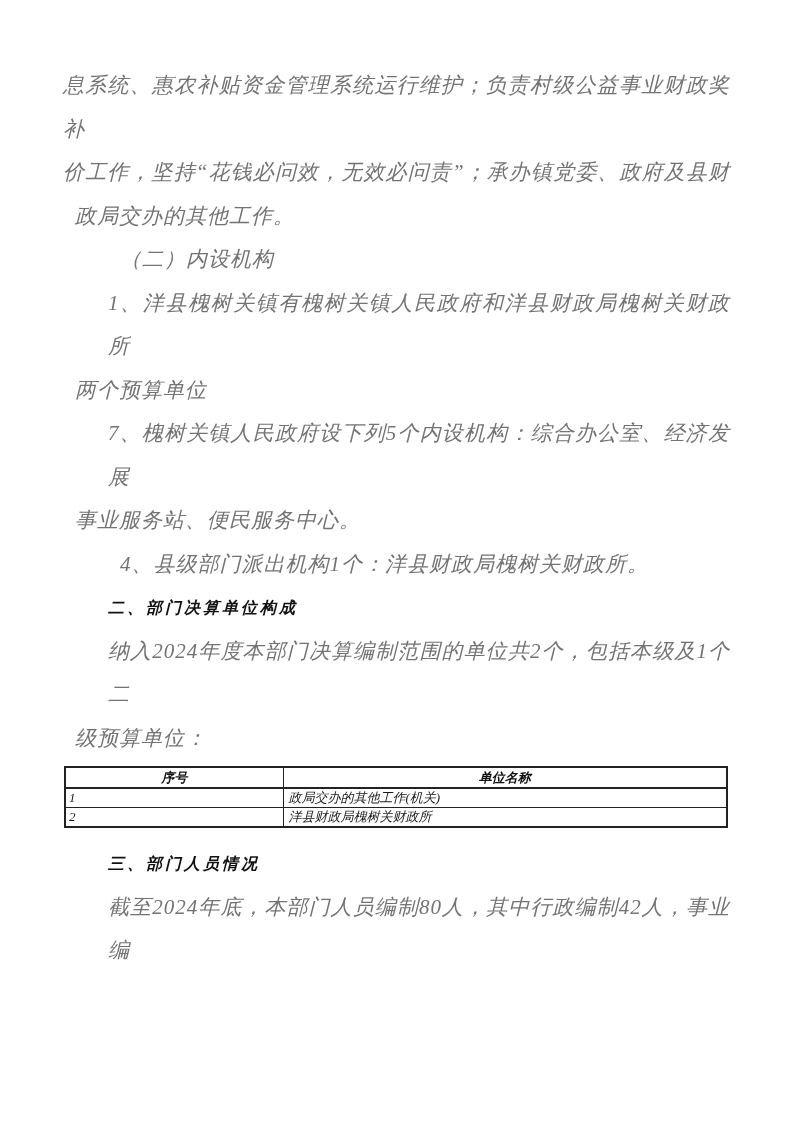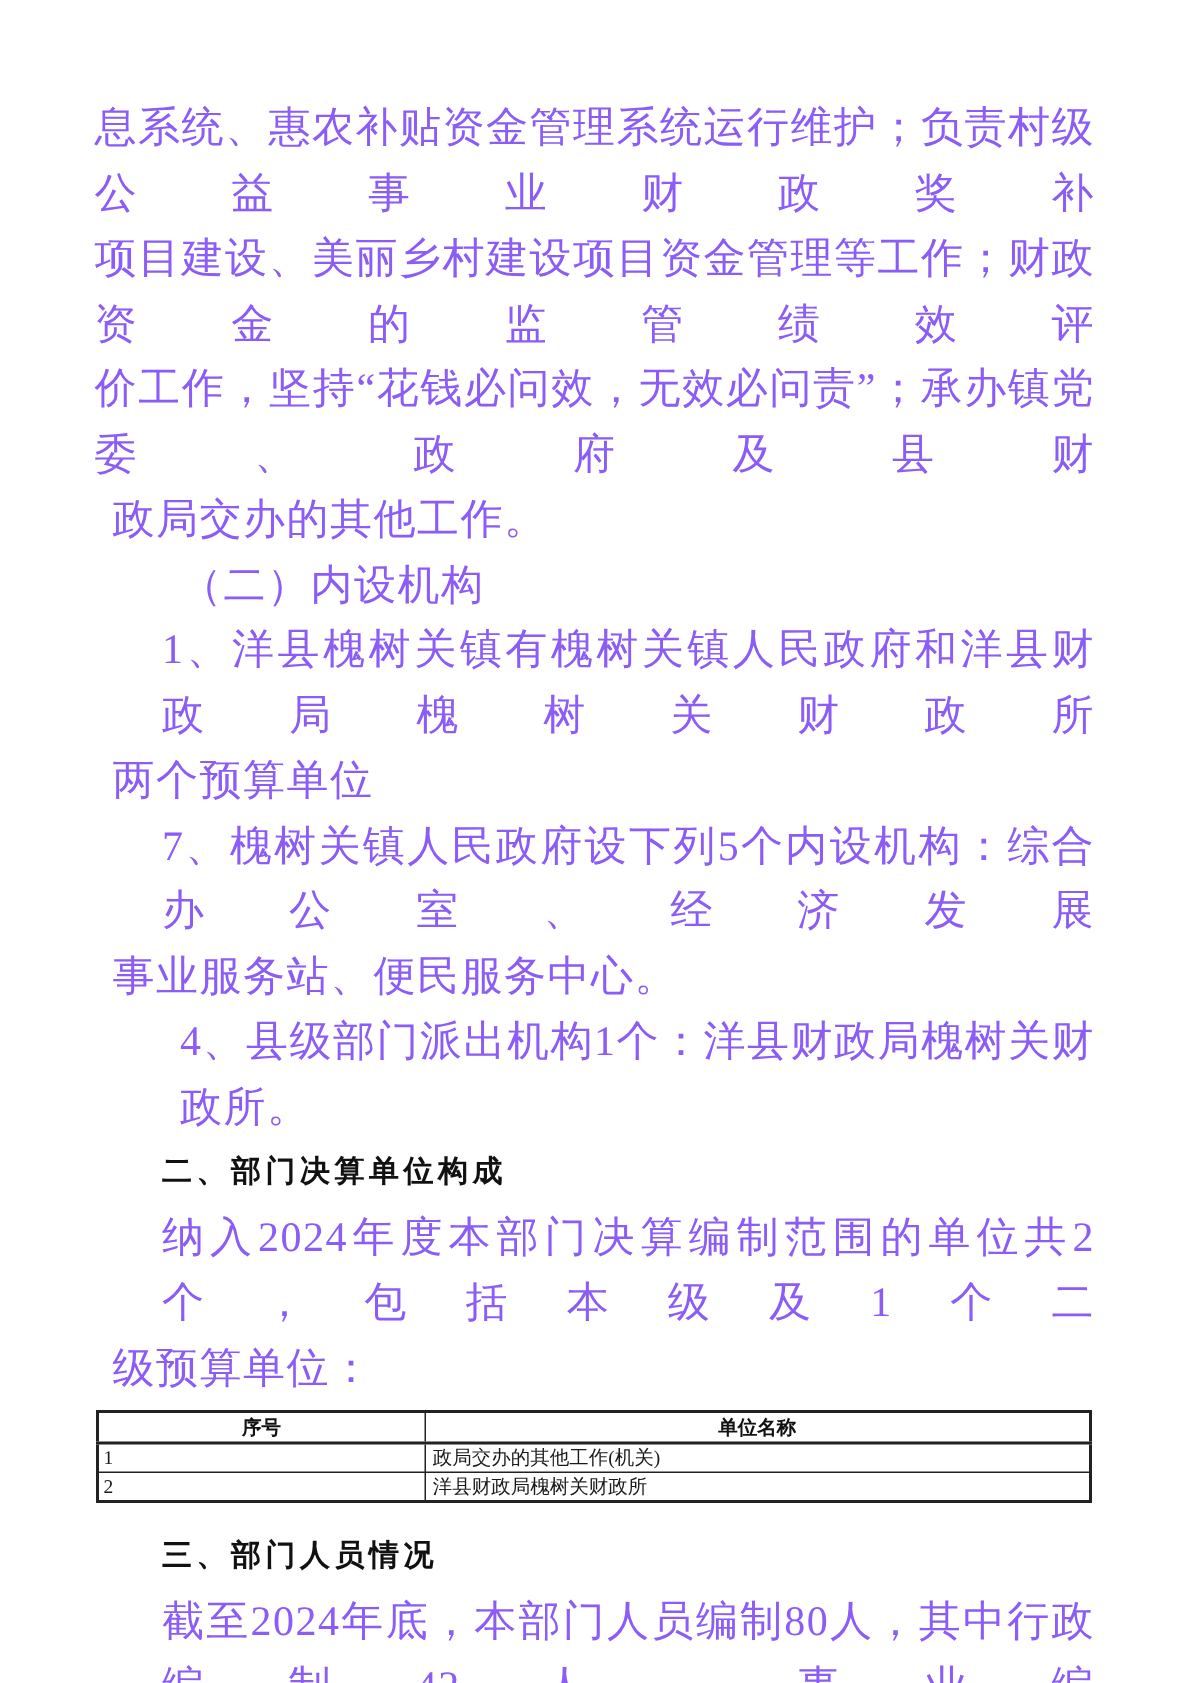--- a/index.html
+++ b/index.html
@@ -24,12 +24,13 @@
   }
   .line {
     line-height: 43.5px;
-    font-size: 28px;
+    font-size: 21px;
     letter-spacing: 1px;
     text-align: justify;
     text-align-last: justify;
     white-space: normal;
-    color: #8b5cf6;
+    color: #737373;
+    font-style: italic;
   }
   .line.end {
     text-align: left;

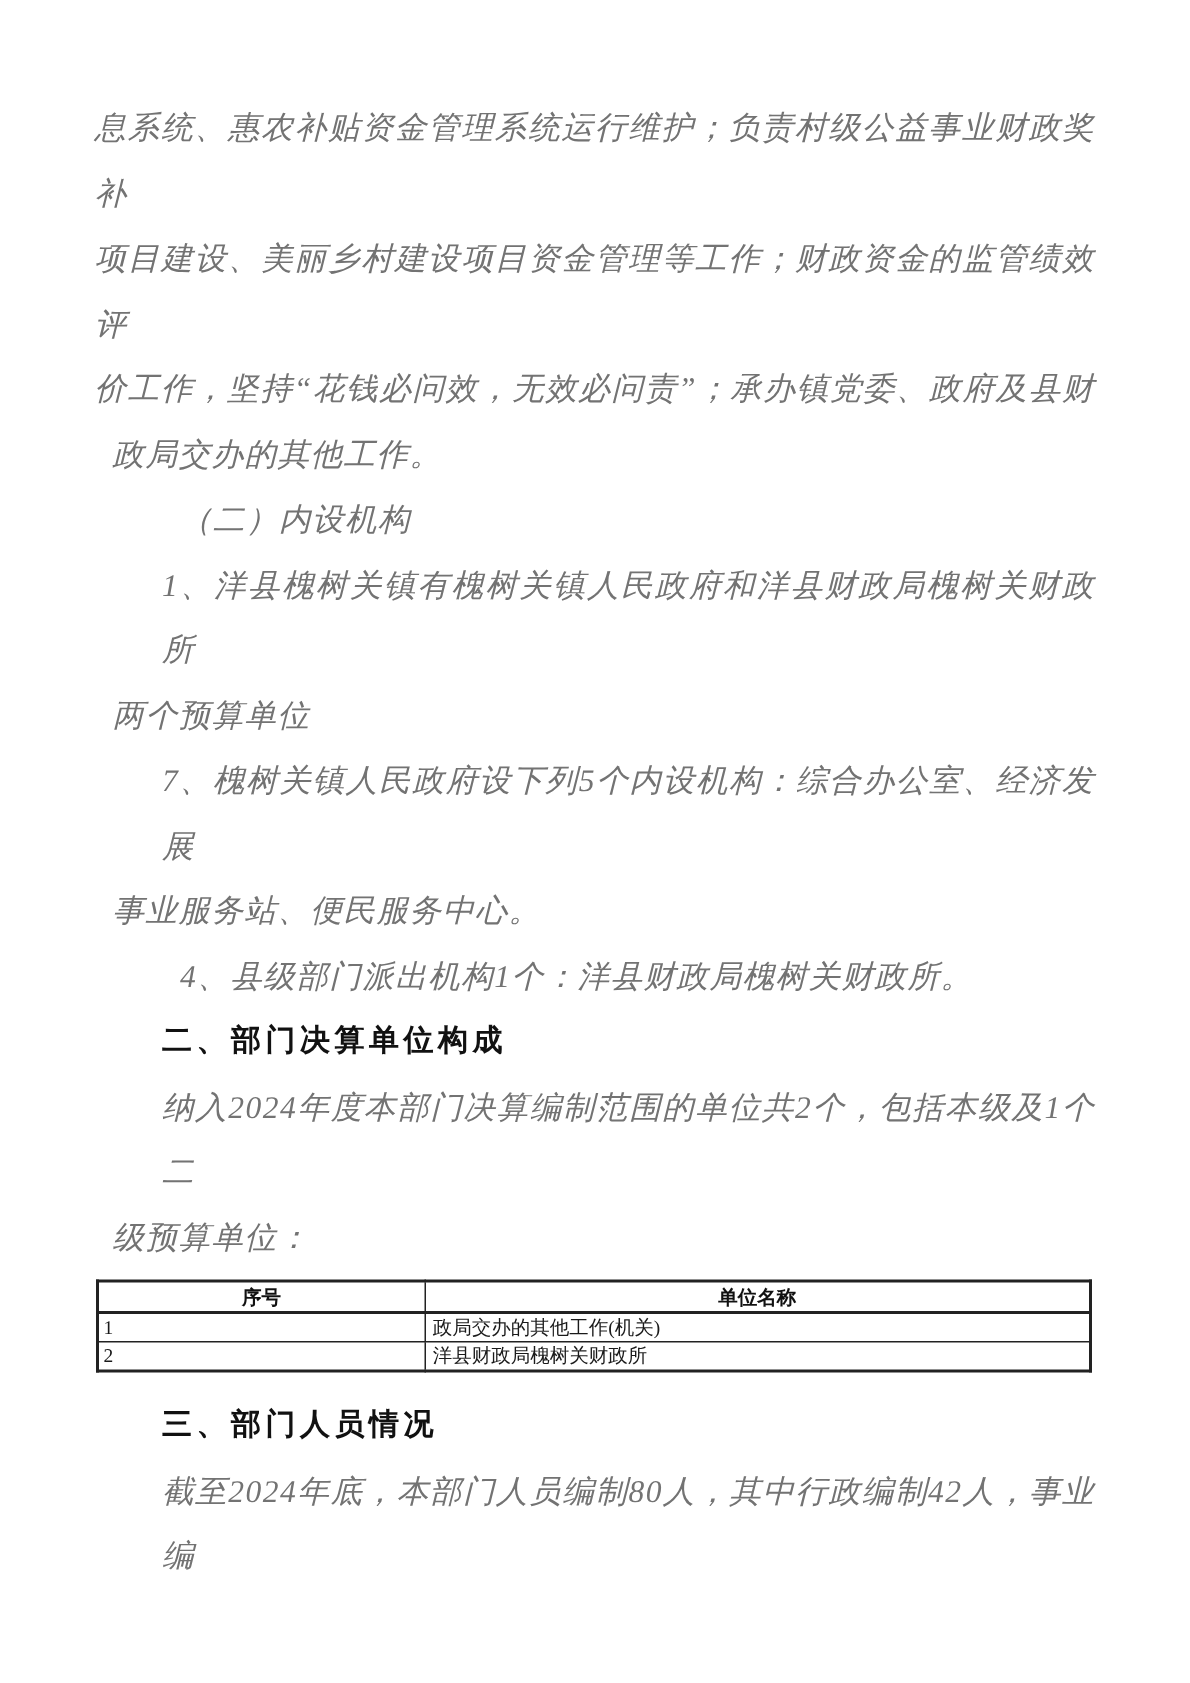--- a/index.html
+++ b/index.html
@@ -98,7 +98,6 @@
 
     <div class="para">
       <div class="line">息系统、惠农补贴资金管理系统运行维护；负责村级公益事业财政奖补</div>
-      <div class="line">项目建设、美丽乡村建设项目资金管理等工作；财政资金的监管绩效评</div>
       <div class="line">价工作，坚持“花钱必问效，无效必问责”；承办镇党委、政府及县财</div>
       <div class="line end">政局交办的其他工作。</div>
     </div>

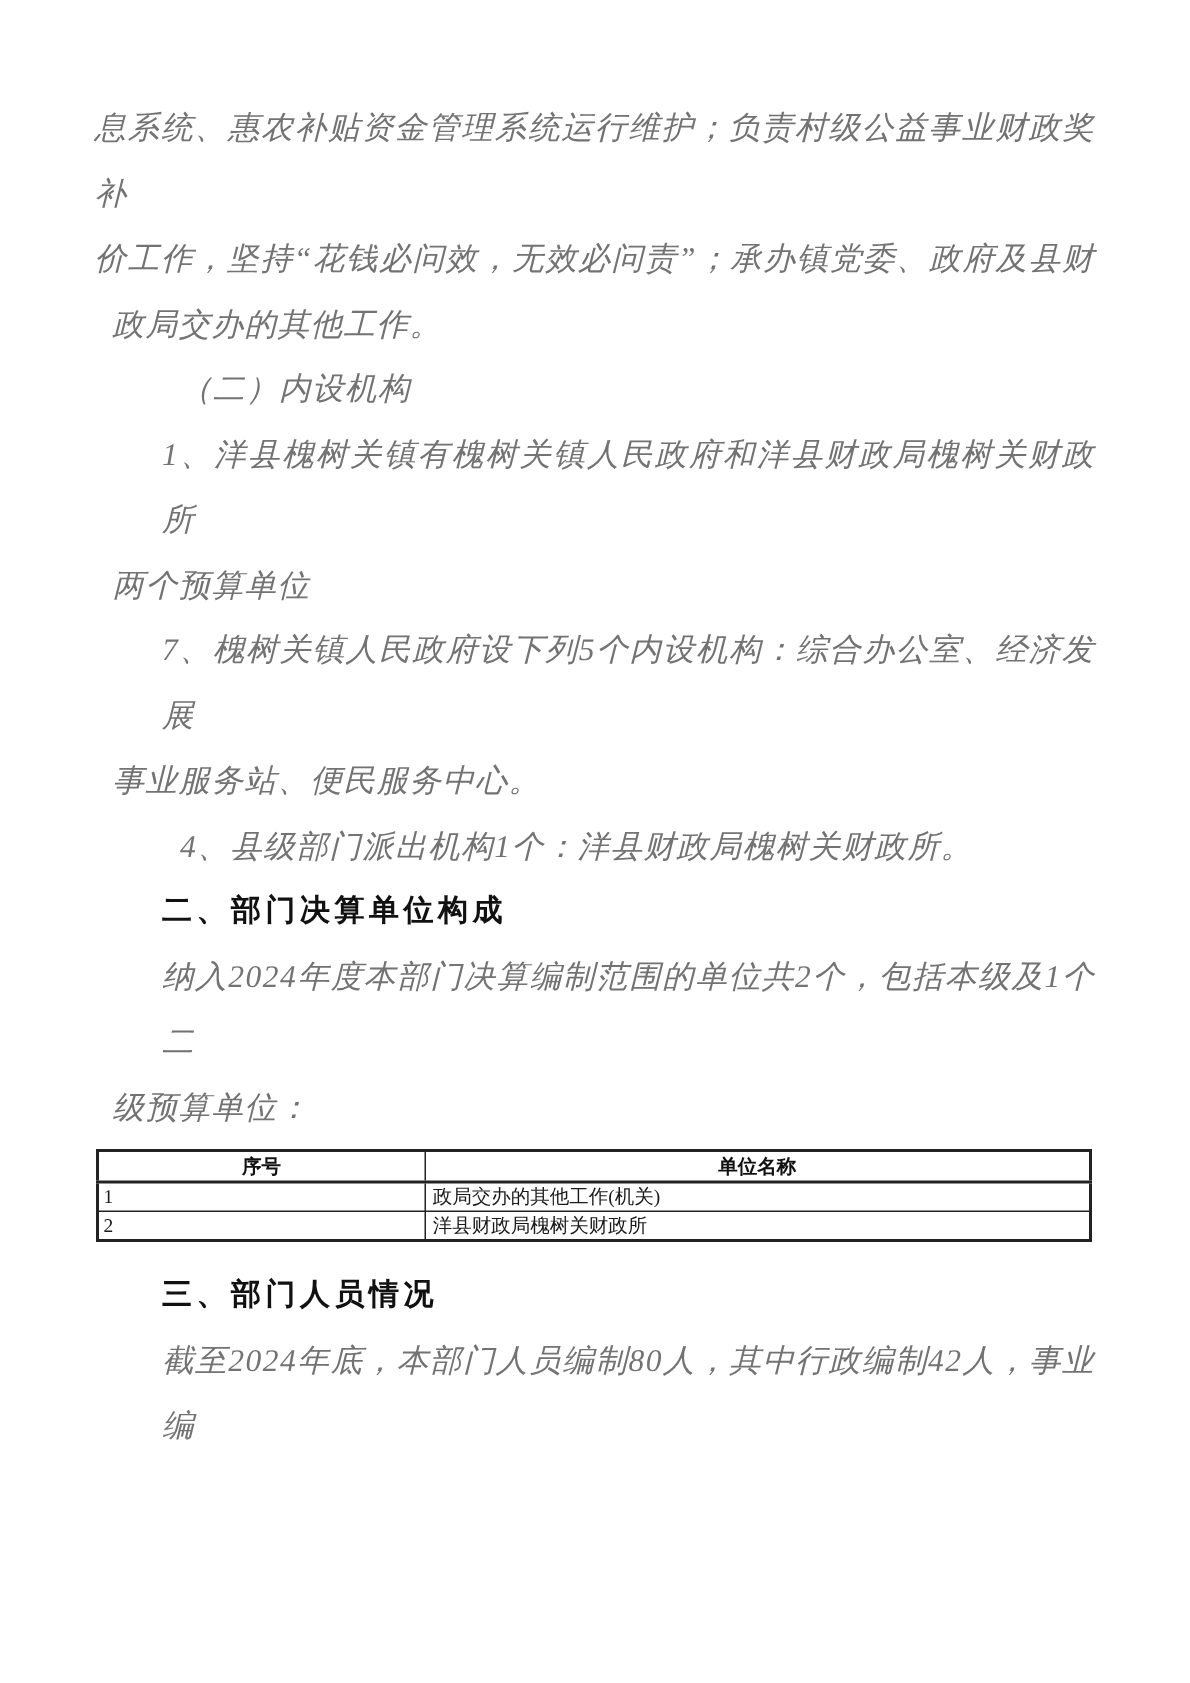--- a/index.html
+++ b/index.html
@@ -44,11 +44,12 @@
     margin: 0;
     line-height: 43.5px;
     padding-left: 45px;
-    font-size: 20px;
+    font-size: 16px;
     font-weight: bold;
     letter-spacing: 3px;
     font-family: "Liberation Sans", "DejaVu Sans", sans-serif;
     color: #111111;
+    font-style: italic;
   }
   .heading.h3 {
     margin-top: 14px;

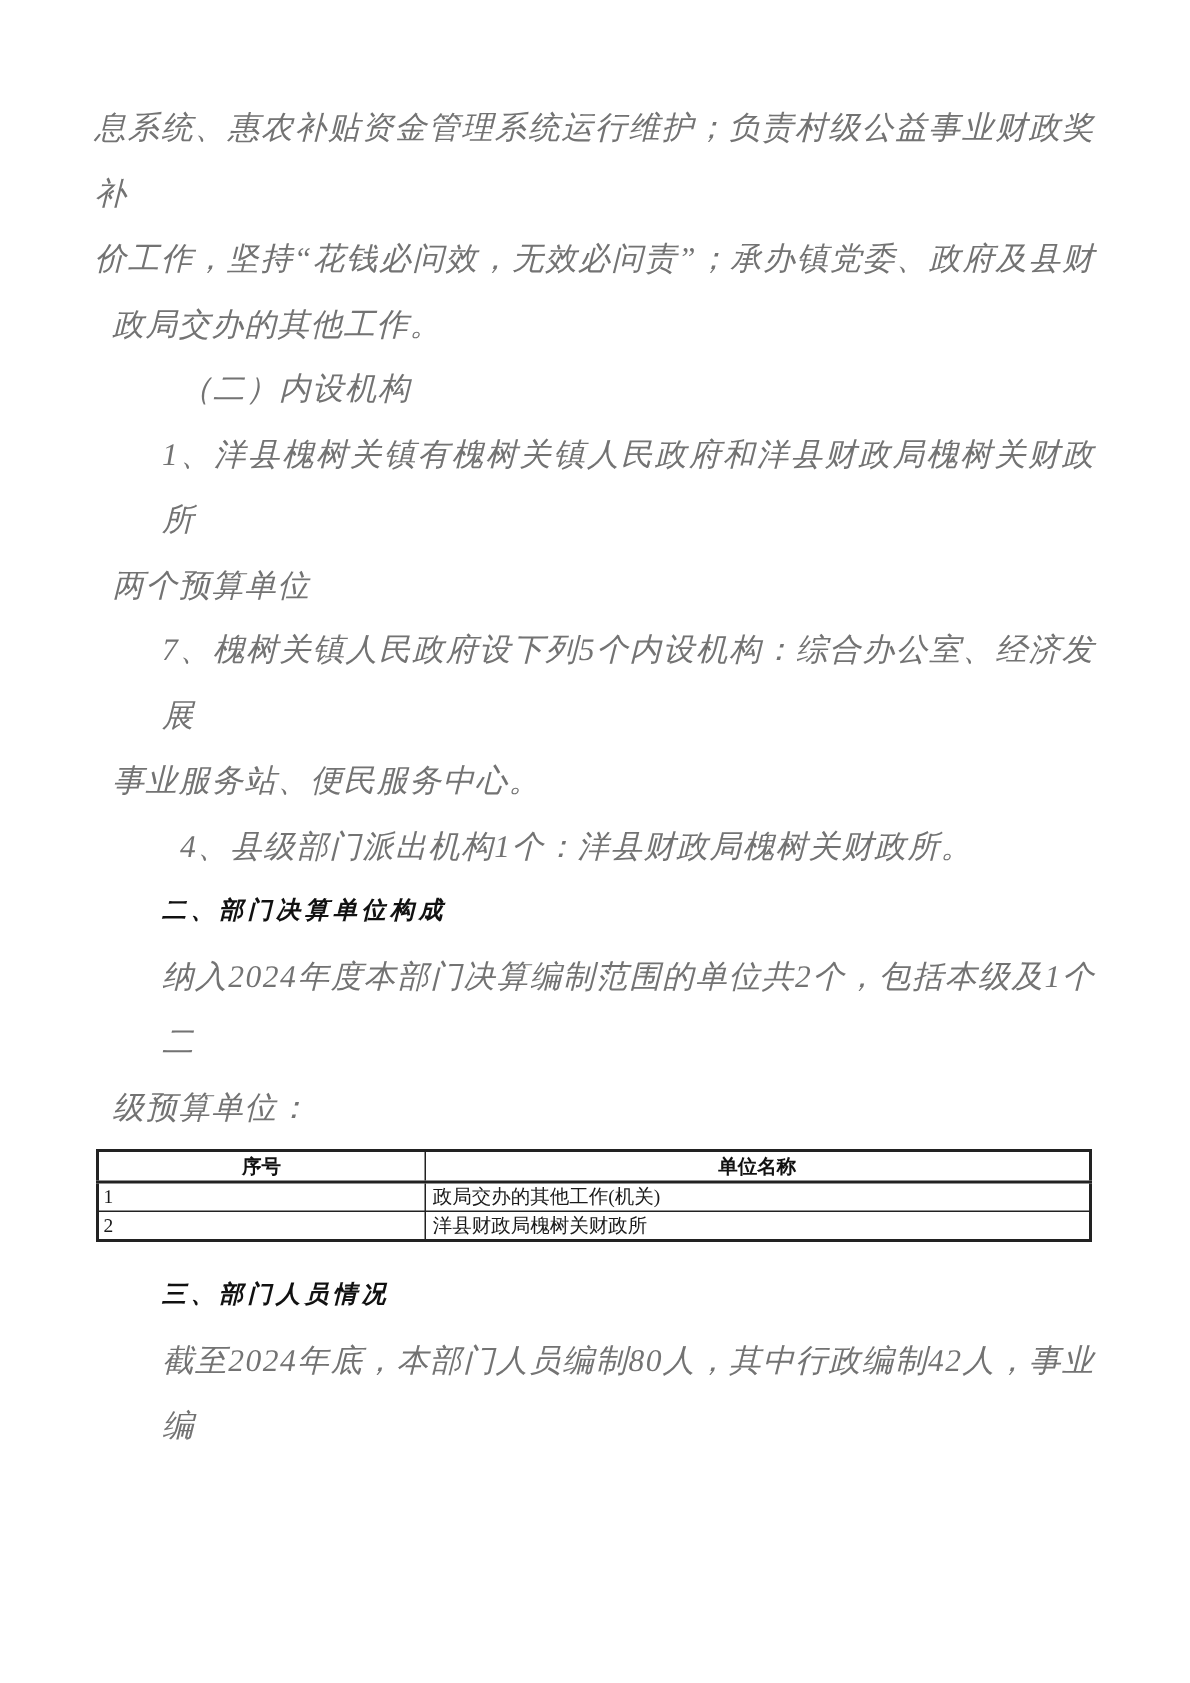--- a/index.html
+++ b/index.html
@@ -65,6 +65,7 @@
     padding: 0;
     overflow: hidden;
     white-space: nowrap;
+    font-style: italic;
   }
   table.units {
     border: 2px solid #222222;

